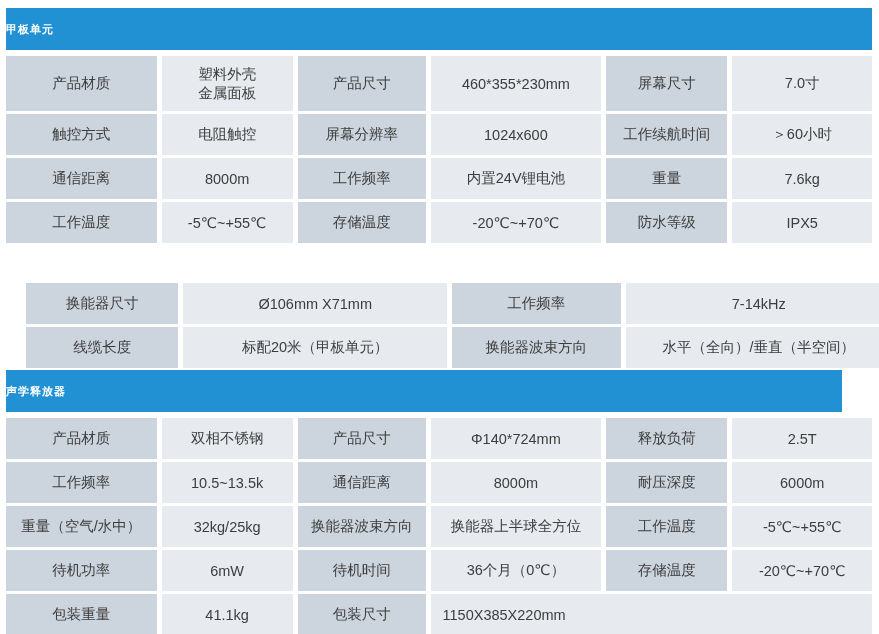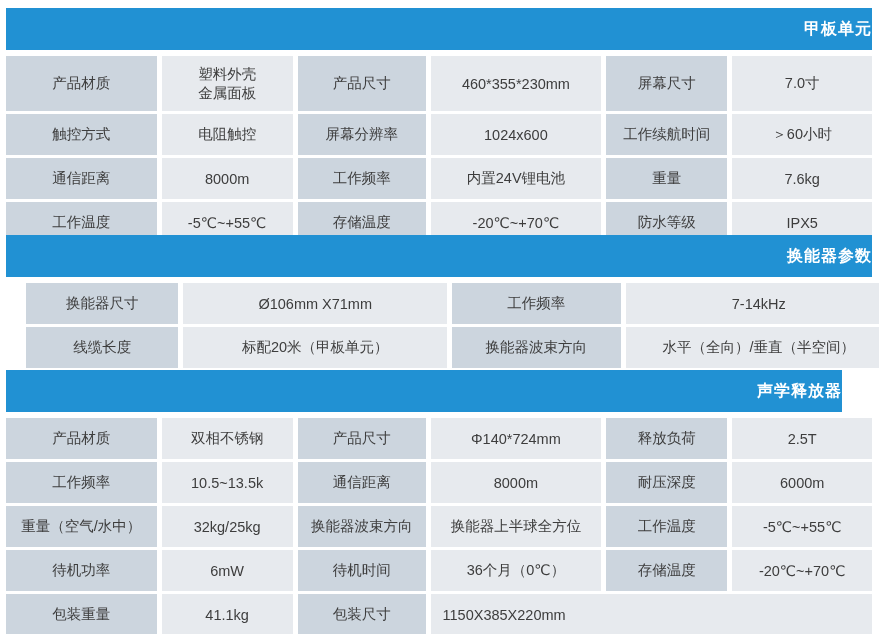--- a/index.html
+++ b/index.html
@@ -24,8 +24,8 @@
     background: #2191d3;
     color: #ffffff;
     font-weight: bold;
-    font-size: 16px;
-    text-align: right;
+    font-size: 11px;
+    text-align: left;
     letter-spacing: 1px;
     height: 42px;
     line-height: 42px;

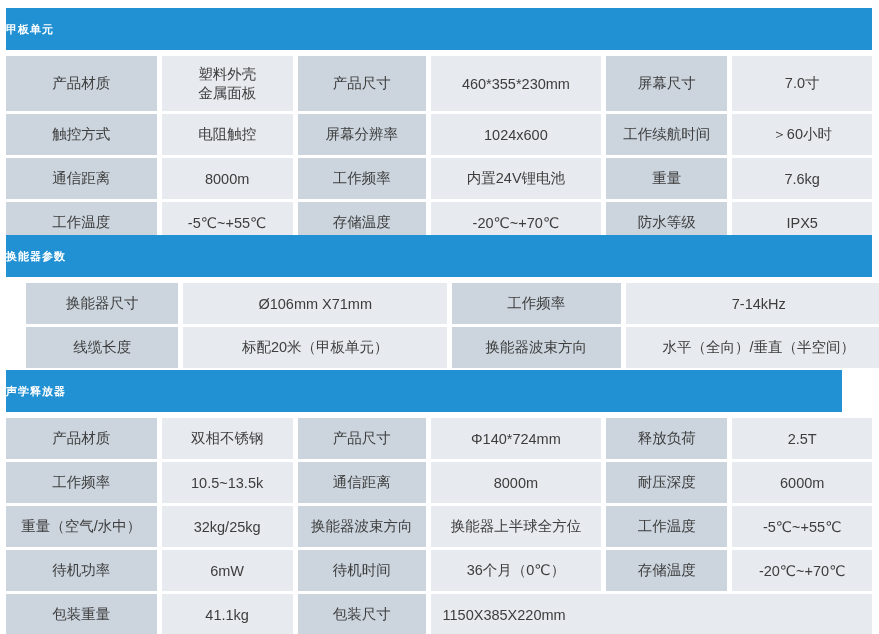--- a/index.html
+++ b/index.html
@@ -126,7 +126,6 @@
       </table>
     </div>
 
-  <div class="band" id="tbl2-band">换能器参数</div>
   <div id="tbl2-grid">
       <table class="grid">
         <colgroup>

